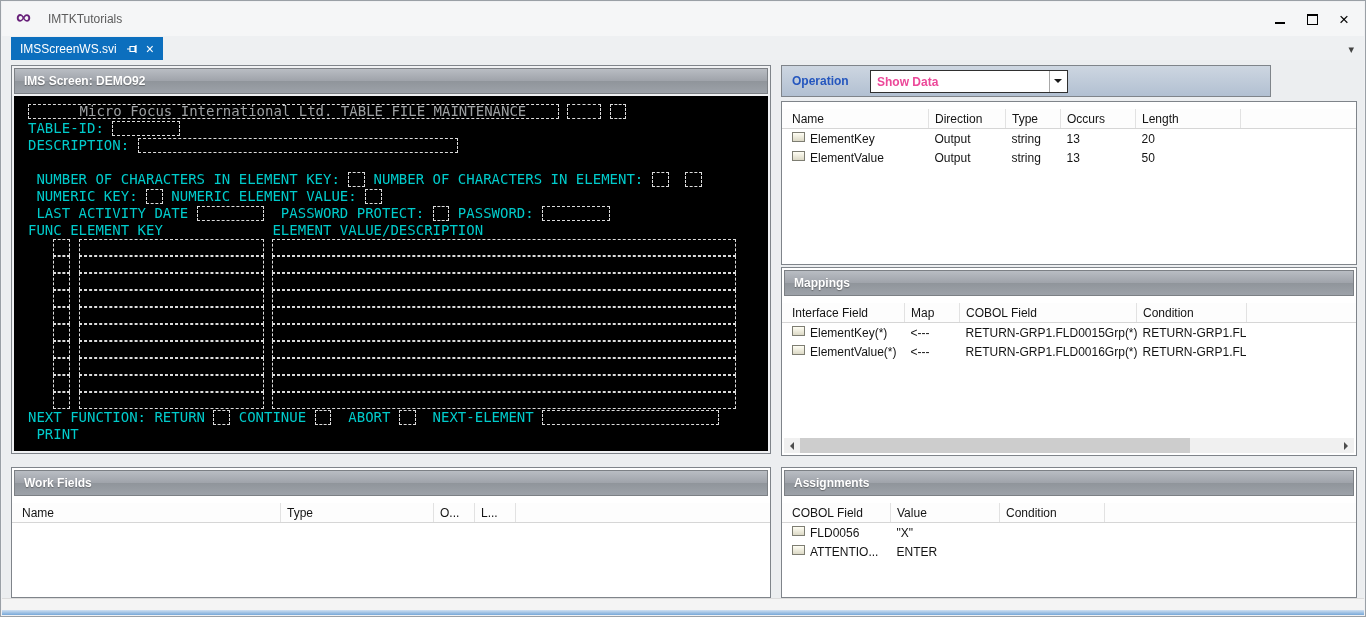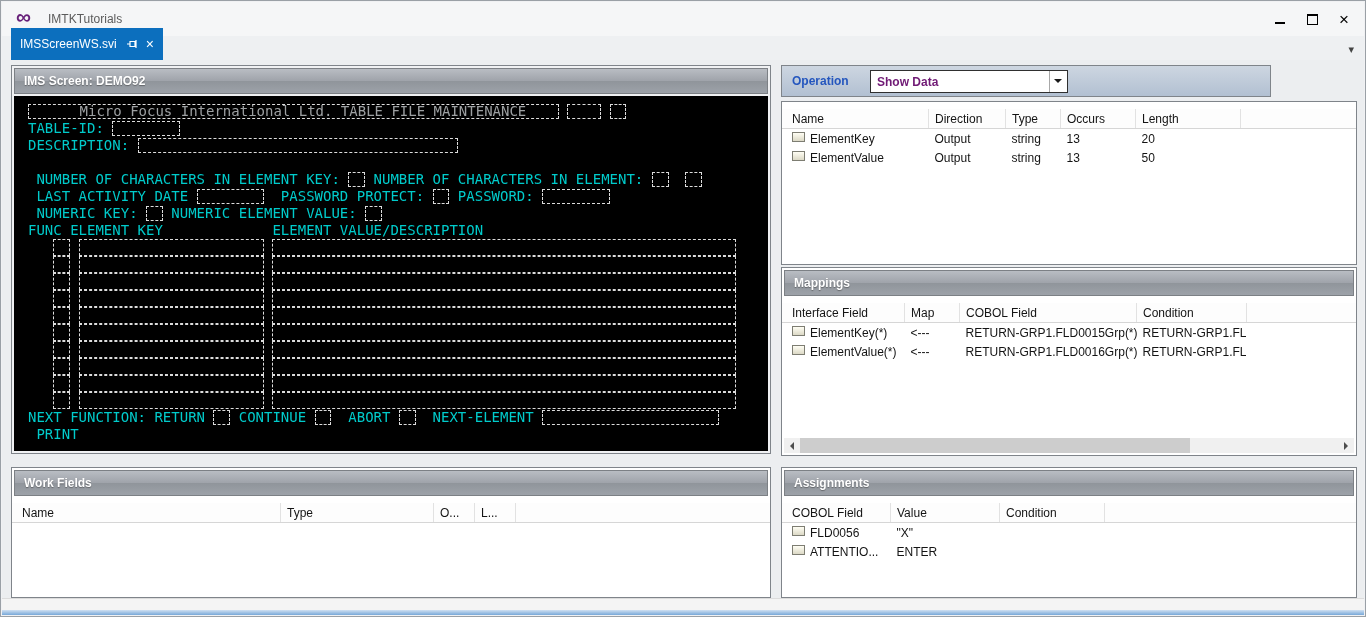--- a/index.html
+++ b/index.html
@@ -18,7 +18,7 @@
 
   
   .tabbar{position:absolute;left:1px;top:35px;right:1px;height:24px;background:#eef0f2;}
-  .tab{position:absolute;left:9px;bottom:0;height:32px;background:var(--c-tab,#0c6fbe);color:#fff;display:flex;align-items:center;padding:0 7px 0 9px;font-size:12px;}
+  .tab{position:absolute;left:9px;bottom:0;height:23px;background:var(--c-tab,#0c6fbe);color:#fff;display:flex;align-items:center;padding:0 7px 0 9px;font-size:12px;}
   .tab-label{margin-right:9px;}
   .tab-pin{margin-right:6px;}
   .tab-close{font-size:14px;line-height:12px;padding:0 2px;}

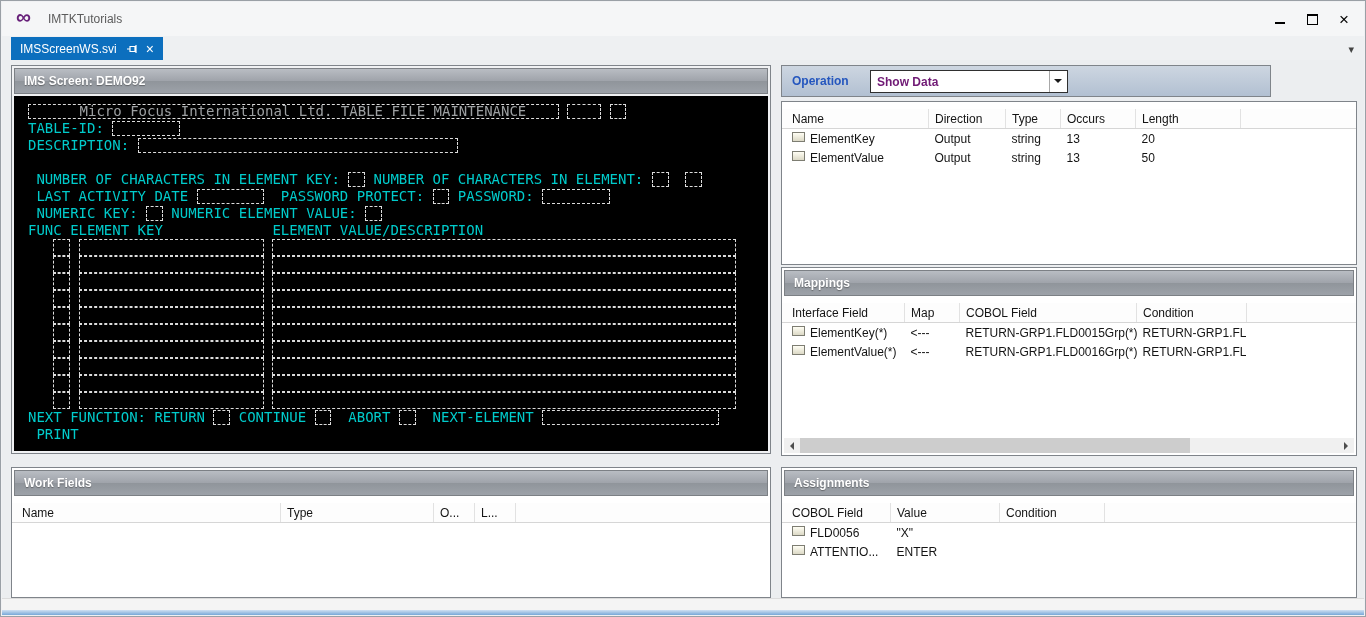--- a/index.html
+++ b/index.html
@@ -40,7 +40,7 @@
   
   .op-bar{position:absolute;left:780px;top:64px;width:490px;height:32px;box-sizing:border-box;border:1px solid #7f848a;background:linear-gradient(#cdd6e1,#b2c0d2);}
   .op-label{position:absolute;left:10px;top:8px;font-size:12px;font-weight:bold;color:var(--c-operation,#2456be);}
-  .dropdown{position:absolute;left:88px;top:4px;width:198px;height:23px;background:#fff;border:1px solid #2f2f2f;box-sizing:border-box;display:flex;align-items:center;font-size:12px;font-weight:bold;color:#701a75;}
+  .dropdown{position:absolute;left:88px;top:4px;width:198px;height:23px;background:#fff;border:1px solid #2f2f2f;box-sizing:border-box;display:flex;align-items:center;font-size:12px;font-weight:bold;color:#ec4899;}
   .dd-text{flex:1;padding-left:6px;}
   .dd-btn{width:17px;height:100%;border-left:1px solid #a8a8a8;position:relative;}
   .dd-btn::after{content:"";position:absolute;left:4px;top:8px;border:4px solid transparent;border-top-color:#1a1a1a;}

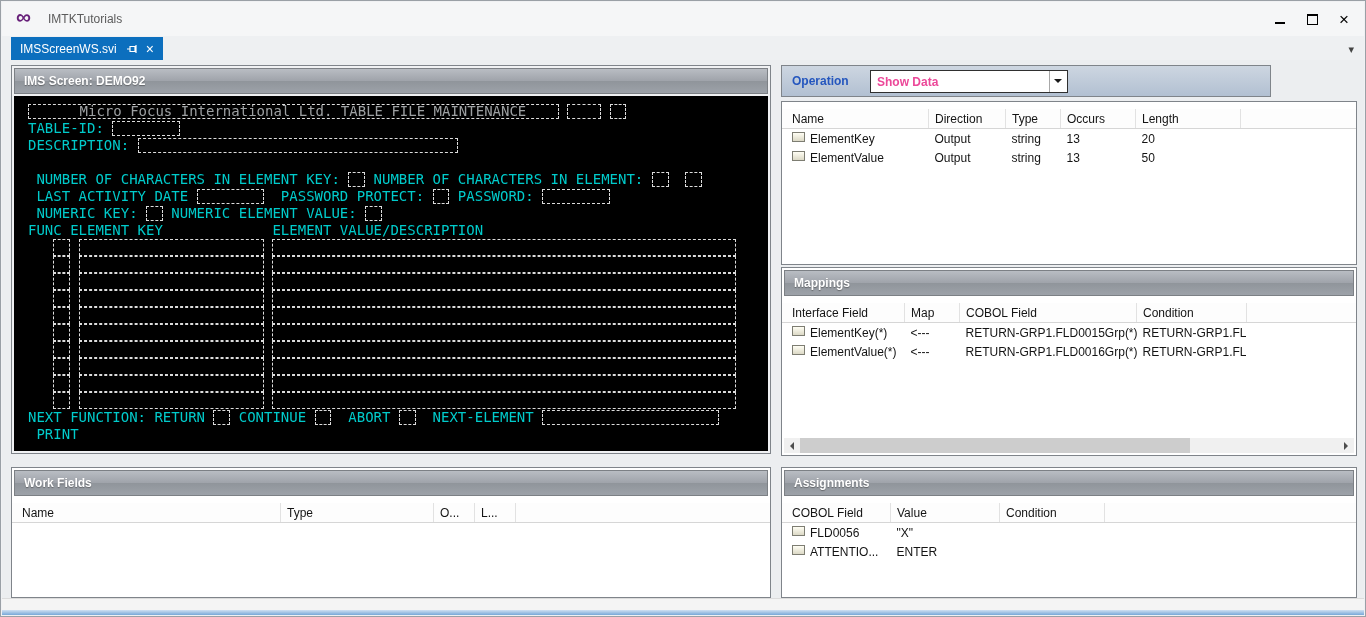--- a/index.html
+++ b/index.html
@@ -125,8 +125,8 @@
         <div class="trow"><span class="ttext">DESCRIPTION: </span><span class="tfield" style="width: 38ch;"></span></div>
         <div class="trow"><span class="ttext"> </span></div>
         <div class="trow"><span class="ttext"> NUMBER OF CHARACTERS IN ELEMENT KEY: </span><span class="tfield" style="width: 2ch;"></span><span class="ttext"> NUMBER OF CHARACTERS IN ELEMENT: </span><span class="tfield" style="width: 2ch;"></span><span class="ttext">  </span><span class="tfield" style="width: 2ch;"></span></div>
+        <div class="trow"><span class="ttext"> NUMERIC KEY: </span><span class="tfield" style="width: 2ch;"></span><span class="ttext"> NUMERIC ELEMENT VALUE: </span><span class="tfield" style="width: 2ch;"></span></div>
         <div class="trow"><span class="ttext"> LAST ACTIVITY DATE </span><span class="tfield" style="width: 8ch;"></span><span class="ttext">  PASSWORD PROTECT: </span><span class="tfield" style="width: 2ch;"></span><span class="ttext"> PASSWORD: </span><span class="tfield" style="width: 8ch;"></span></div>
-        <div class="trow"><span class="ttext"> NUMERIC KEY: </span><span class="tfield" style="width: 2ch;"></span><span class="ttext"> NUMERIC ELEMENT VALUE: </span><span class="tfield" style="width: 2ch;"></span></div>
         <div class="trow"><span class="ttext">FUNC ELEMENT KEY             ELEMENT VALUE/DESCRIPTION</span></div>
         <div class="trow grid"><span class="ttext">   </span><span class="tfield" style="width: 2ch;"></span><span class="ttext"> </span><span class="tfield" style="width: 22ch;"></span><span class="ttext"> </span><span class="tfield" style="width: 55ch;"></span></div>
         <div class="trow grid"><span class="ttext">   </span><span class="tfield" style="width: 2ch;"></span><span class="ttext"> </span><span class="tfield" style="width: 22ch;"></span><span class="ttext"> </span><span class="tfield" style="width: 55ch;"></span></div>

